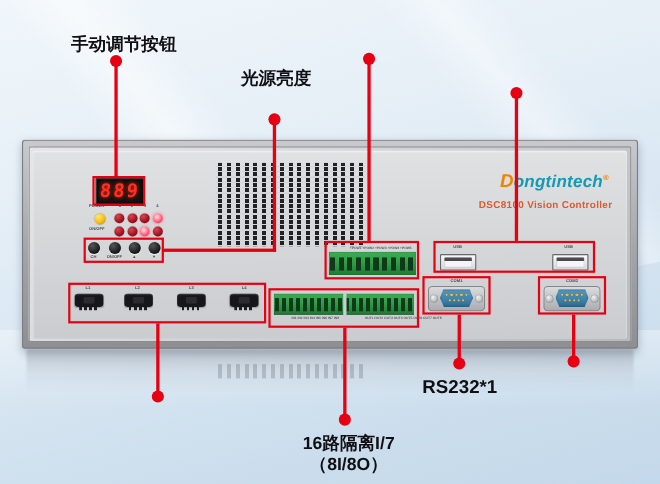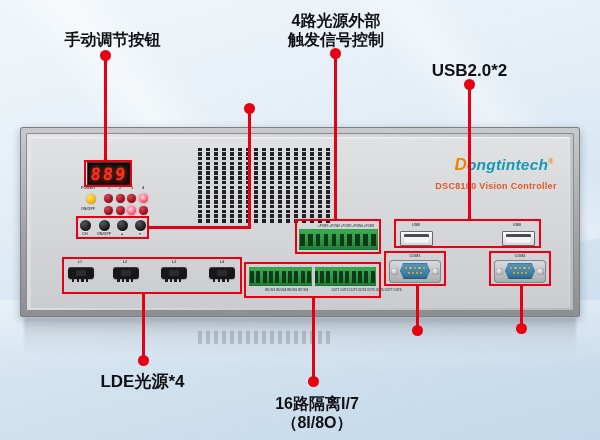--- a/index.html
+++ b/index.html
@@ -269,10 +269,6 @@
   <div class="ann-label" style="left:40px;top:30px;width:145px;">手动调节按钮</div>
   <div class="ann-label" style="left:163px;top:62px;width:176px;">
   </div>
-  <div class="ann-label" style="left:246px;top:11px;width:180px;">
-    <div class="ln">4路光源外部</div>
-    <div class="ln">触发信号控制</div>
-  </div>
   <div class="ann-label big" style="left:404px;top:61px;width:131px;">USB2.0*2</div>
   <div class="ann-label big" style="left:60px;top:370px;width:165px;">LDE光源*4</div>
   <div class="ann-label" style="left:237px;top:394px;width:160px;">

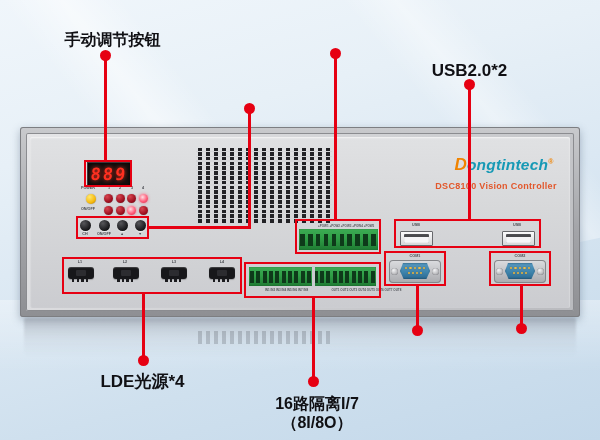--- a/index.html
+++ b/index.html
@@ -268,6 +268,7 @@
 
   <div class="ann-label" style="left:40px;top:30px;width:145px;">手动调节按钮</div>
   <div class="ann-label" style="left:163px;top:62px;width:176px;">
+    <div class="ln">光源亮度</div>
   </div>
   <div class="ann-label big" style="left:404px;top:61px;width:131px;">USB2.0*2</div>
   <div class="ann-label big" style="left:60px;top:370px;width:165px;">LDE光源*4</div>

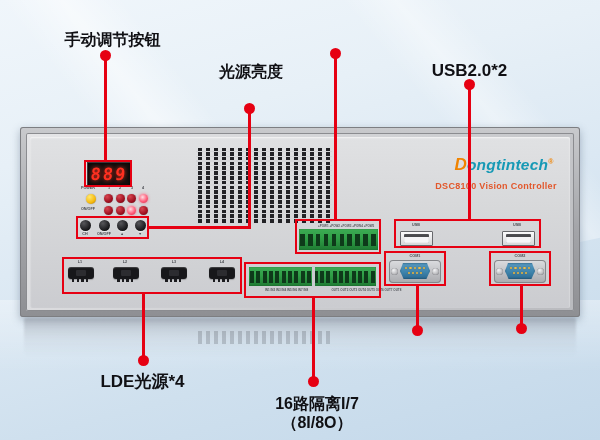--- a/index.html
+++ b/index.html
@@ -270,7 +270,6 @@
   <div class="ann-label" style="left:163px;top:62px;width:176px;">
     <div class="ln">光源亮度</div>
   </div>
-  <div class="ann-label big" style="left:404px;top:61px;width:131px;">USB2.0*2</div>
   <div class="ann-label big" style="left:60px;top:370px;width:165px;">LDE光源*4</div>
   <div class="ann-label" style="left:237px;top:394px;width:160px;">
     <div class="ln">16路隔离I/7</div>

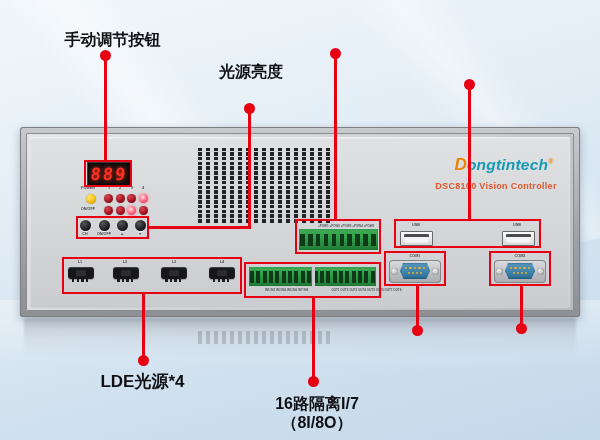--- a/index.html
+++ b/index.html
@@ -275,6 +275,7 @@
     <div class="ln">16路隔离I/7</div>
     <div class="ln">（8I/8O）</div>
   </div>
+  <div class="ann-label big" style="left:354px;top:342px;width:128px;">RS232*1</div>
 
 </div>
 

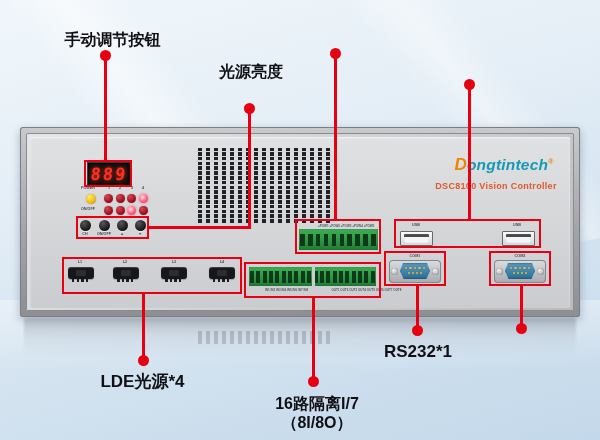--- a/index.html
+++ b/index.html
@@ -270,7 +270,6 @@
   <div class="ann-label" style="left:163px;top:62px;width:176px;">
     <div class="ln">光源亮度</div>
   </div>
-  <div class="ann-label big" style="left:60px;top:370px;width:165px;">LDE光源*4</div>
   <div class="ann-label" style="left:237px;top:394px;width:160px;">
     <div class="ln">16路隔离I/7</div>
     <div class="ln">（8I/8O）</div>

